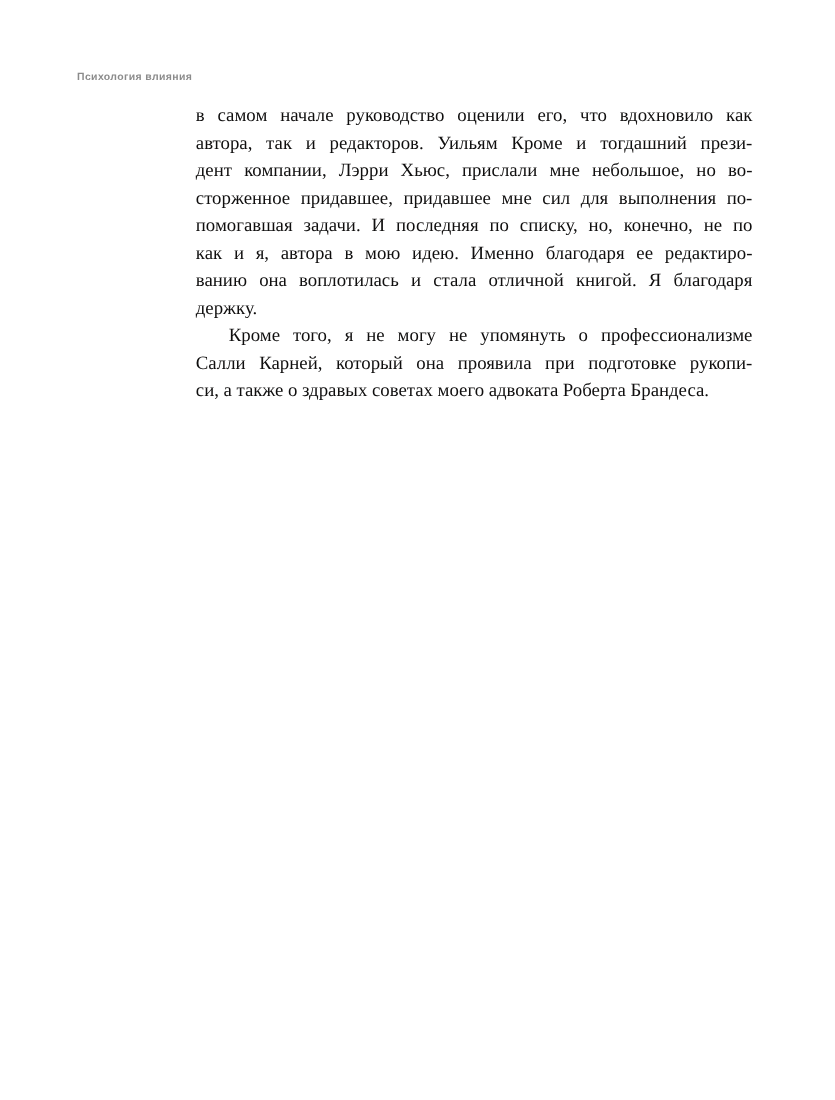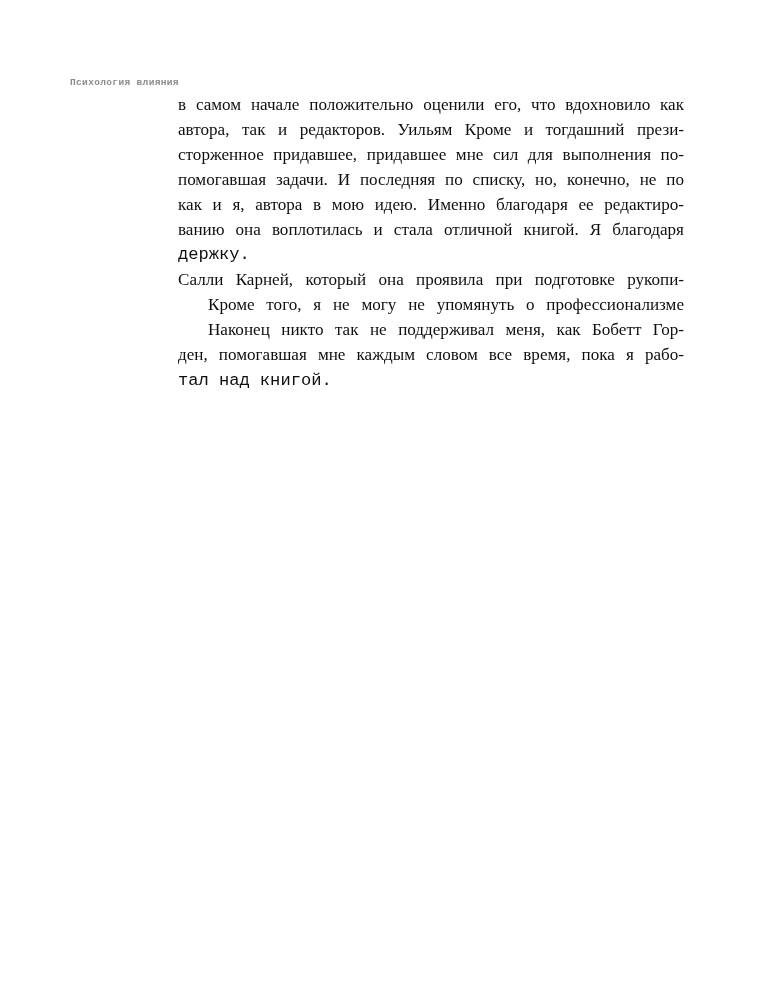--- a/index.html
+++ b/index.html
@@ -26,8 +26,8 @@
   .running-head {
     position: absolute;
     left: 70px;
-    top: 76px;
-    font-family: Liberation Mono, monospace;
+    top: 64px;
+    font-family: Liberation Sans, sans-serif;
     font-size: 9.5px;
     font-weight: bold;
     letter-spacing: 0.35px;

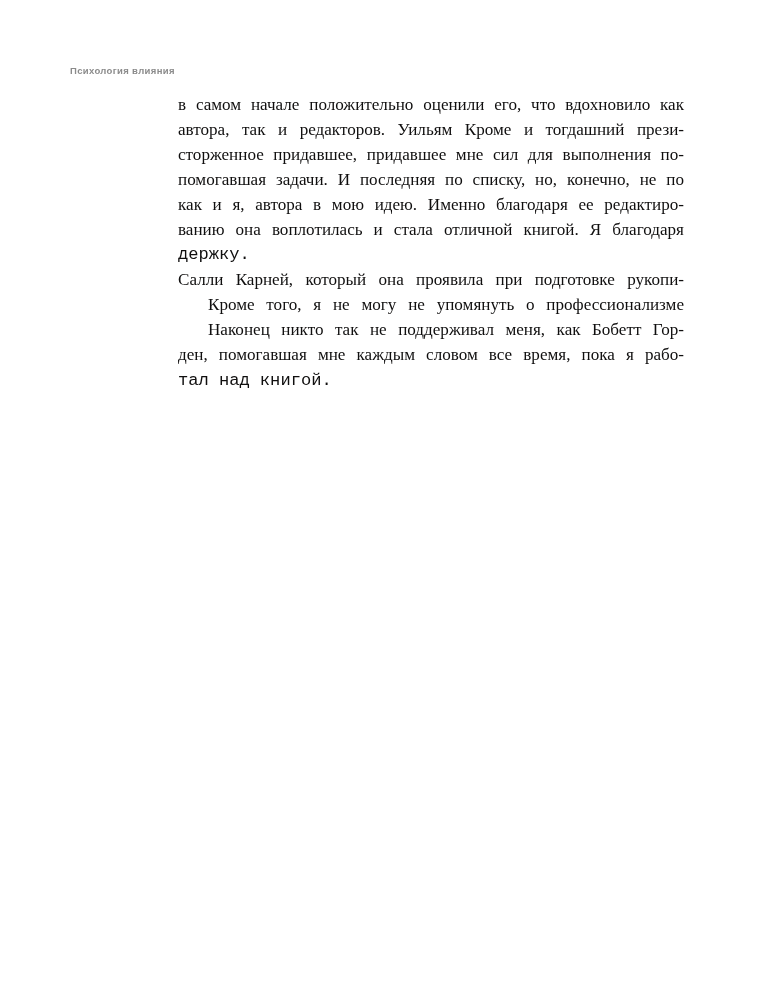--- a/index.html
+++ b/index.html
@@ -83,7 +83,7 @@
   <div class="textblock">
 
     <p class="para">
-      <span class="line">в самом начале положительно оценили его, что вдохновило как</span>
+      <span class="line">в самом начале руководство оценили его, что вдохновило как</span>
       <span class="line">автора, так и редакторов. Уильям Кроме и тогдашний прези-</span>
       <span class="line">сторженное придавшее, придавшее мне сил для выполнения по-</span>
       <span class="line">помогавшая задачи. И последняя по списку, но, конечно, не по</span>

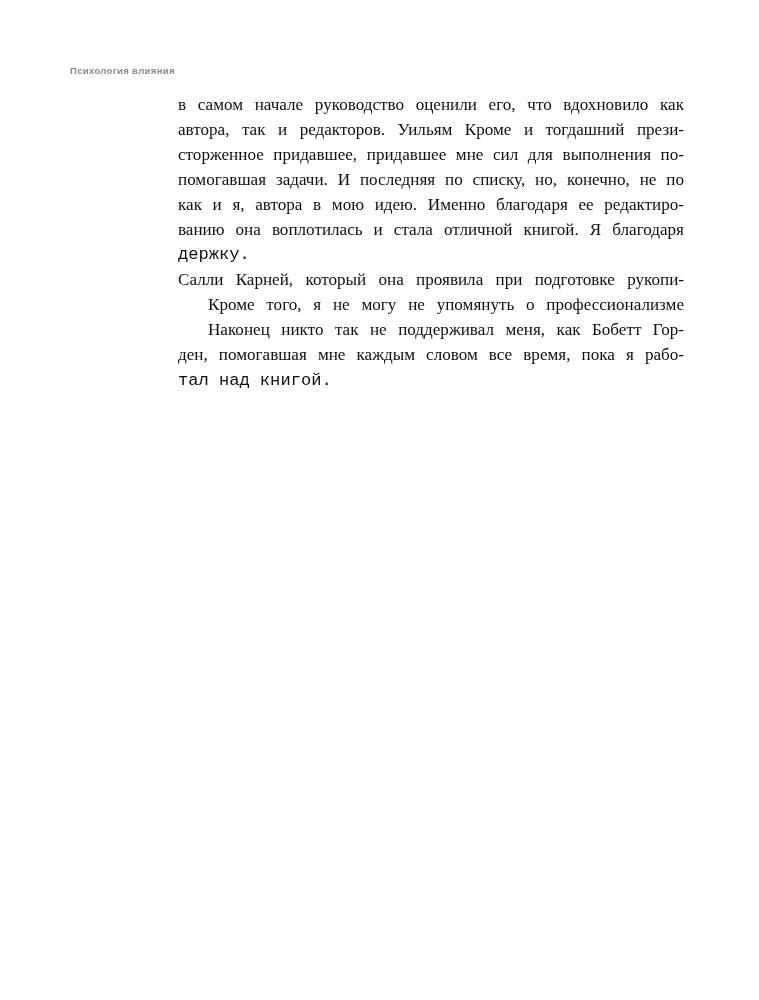--- a/index.html
+++ b/index.html
@@ -85,6 +85,7 @@
     <p class="para">
       <span class="line">в самом начале руководство оценили его, что вдохновило как</span>
       <span class="line">автора, так и редакторов. Уильям Кроме и тогдашний прези-</span>
+      <span class="line">дент компании, Лэрри Хьюс, прислали мне небольшое, но во-</span>
       <span class="line">сторженное придавшее, придавшее мне сил для выполнения по-</span>
       <span class="line">помогавшая задачи. И последняя по списку, но, конечно, не по</span>
       <span class="line">как и я, автора в мою идею. Именно благодаря ее редактиро-</span>

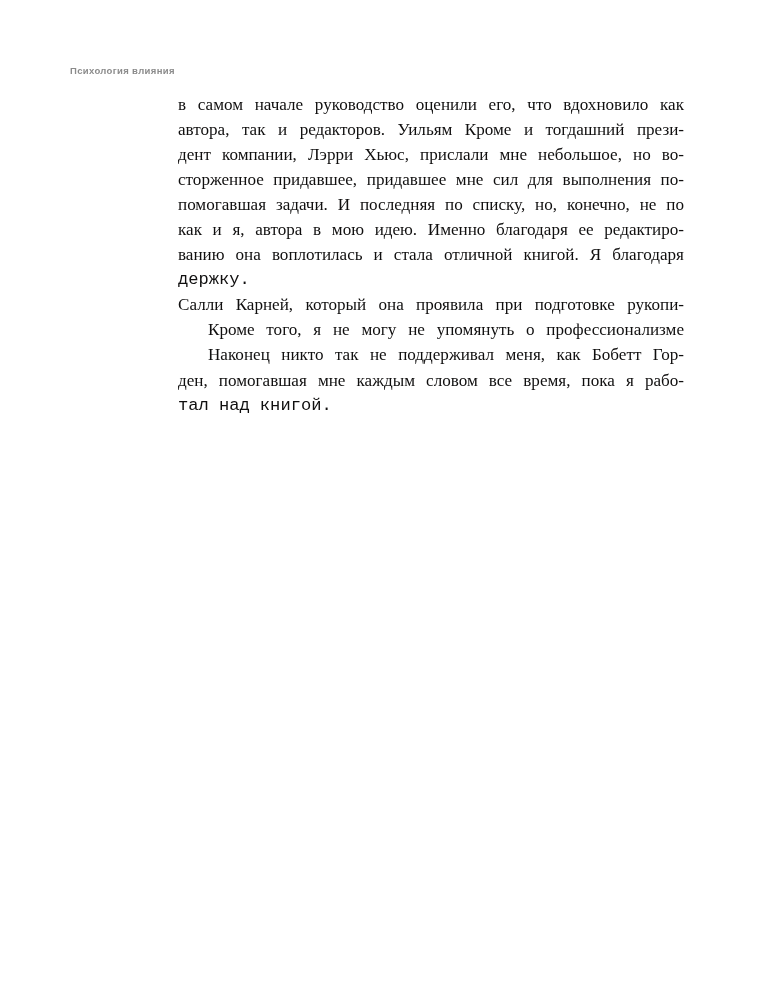--- a/index.html
+++ b/index.html
@@ -67,7 +67,6 @@
   .line.last {
     text-align: left;
     text-align-last: left;
-    font-family: Liberation Mono, monospace;
   }
   .line.indent {
     text-indent: 30px;

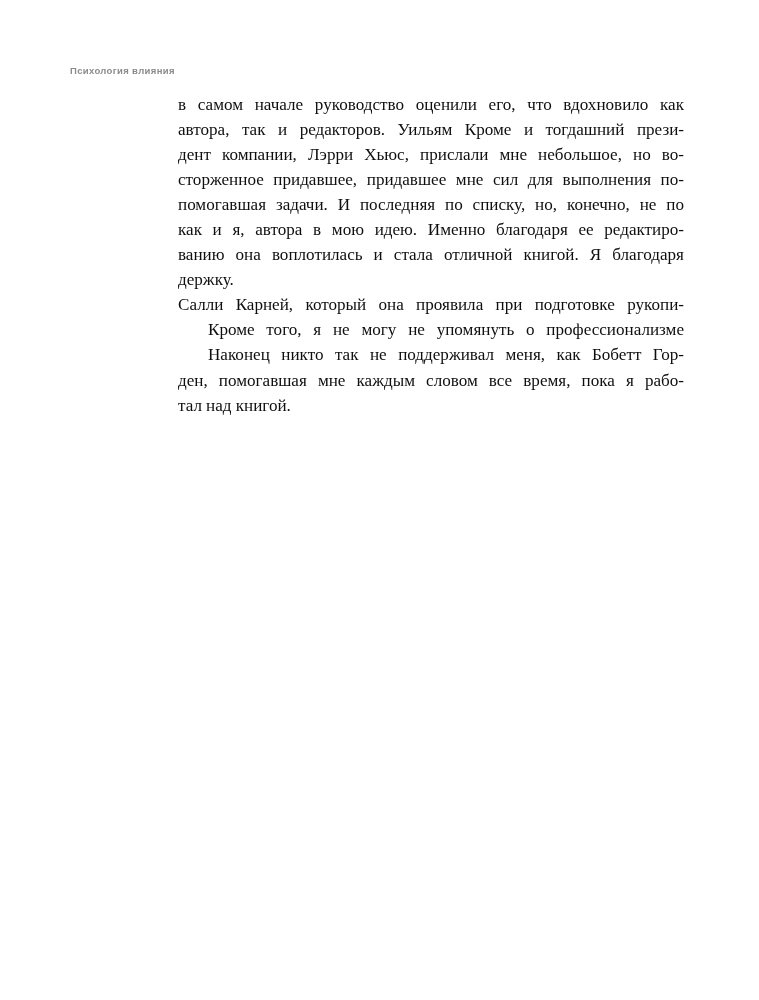--- a/index.html
+++ b/index.html
@@ -93,8 +93,8 @@
     </p>
 
     <p class="para">
+      <span class="line indent">Кроме того, я не могу не упомянуть о профессионализме</span>
       <span class="line">Салли Карней, который она проявила при подготовке рукопи-</span>
-      <span class="line indent">Кроме того, я не могу не упомянуть о профессионализме</span>
     </p>
 
     <p class="para">

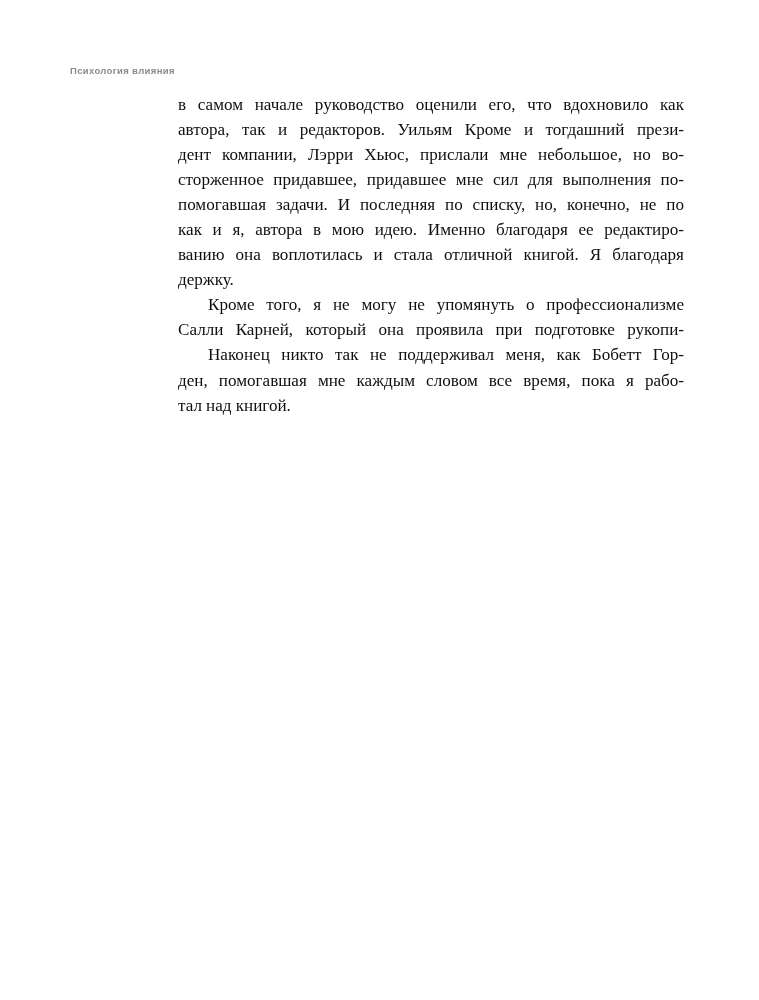--- a/index.html
+++ b/index.html
@@ -95,6 +95,7 @@
     <p class="para">
       <span class="line indent">Кроме того, я не могу не упомянуть о профессионализме</span>
       <span class="line">Салли Карней, который она проявила при подготовке рукопи-</span>
+      <span class="line last">си, а также о здравых советах моего адвоката Роберта Брандеса.</span>
     </p>
 
     <p class="para">

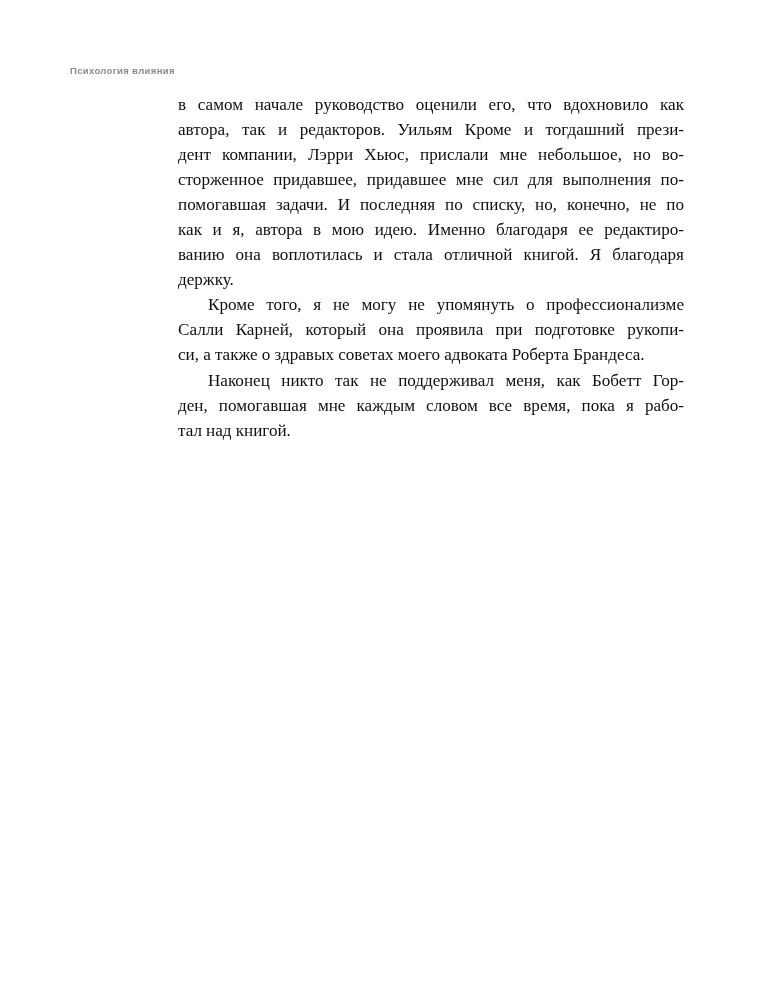--- a/index.html
+++ b/index.html
@@ -98,11 +98,6 @@
       <span class="line last">си, а также о здравых советах моего адвоката Роберта Брандеса.</span>
     </p>
 
-    <p class="para">
-      <span class="line indent">Наконец никто так не поддерживал меня, как Бобетт Гор-</span>
-      <span class="line">ден, помогавшая мне каждым словом все время, пока я рабо-</span>
-      <span class="line last">тал над книгой.</span>
-    </p>
 
   </div>
 </div>

